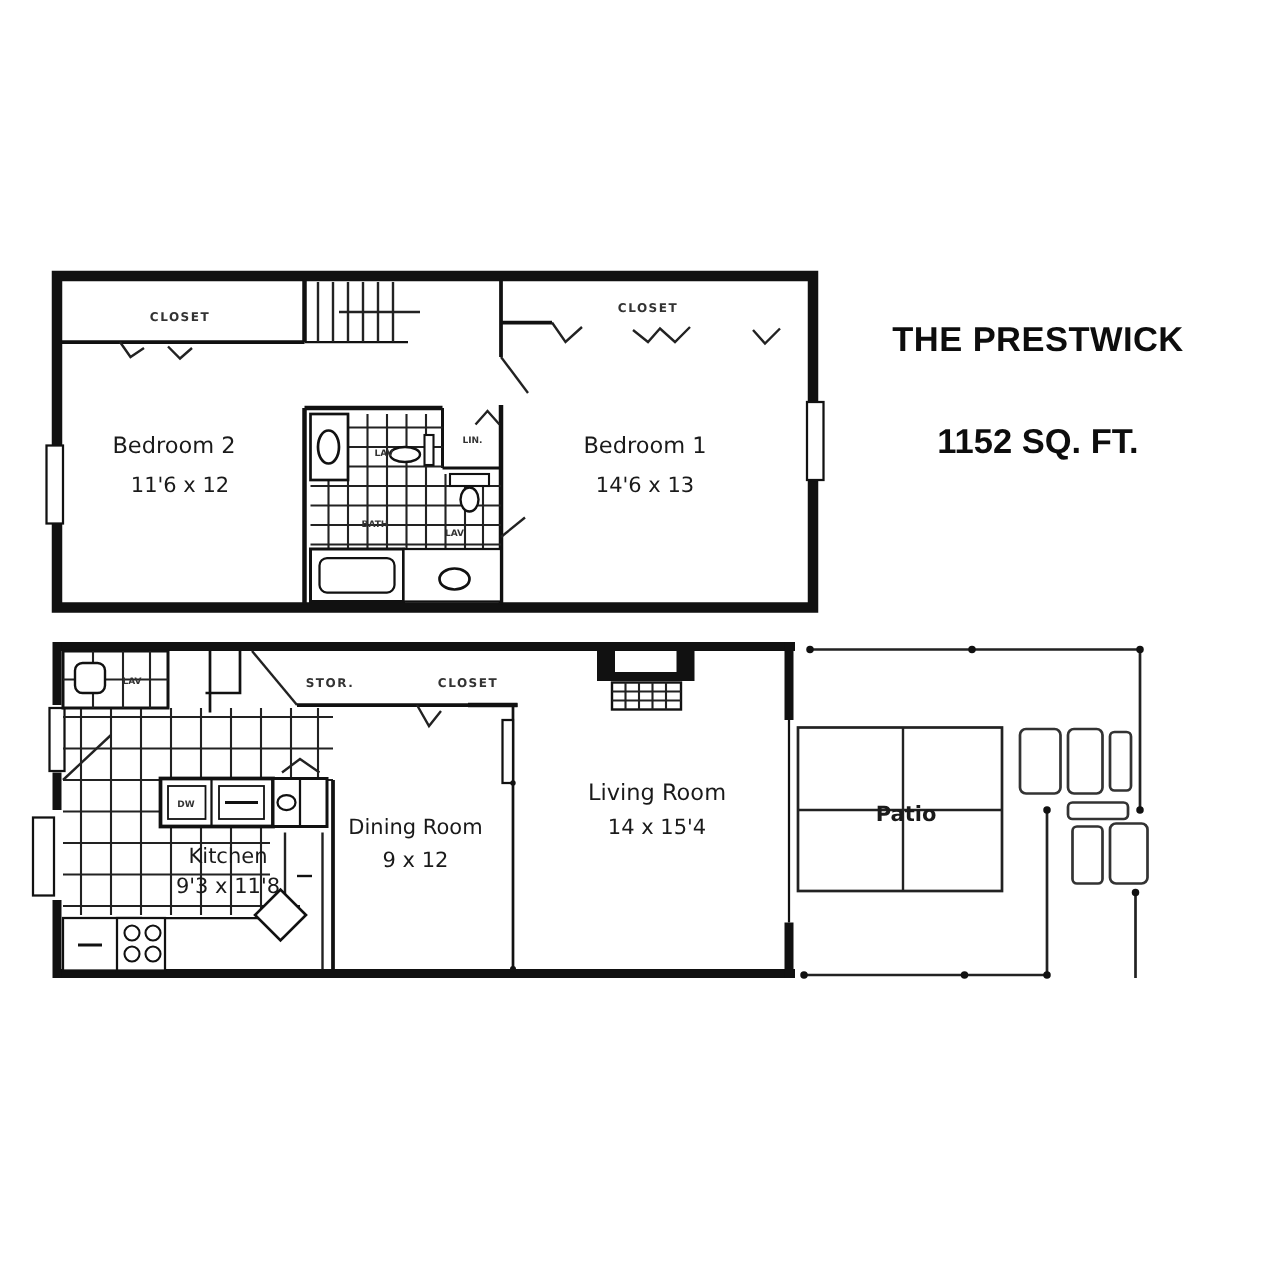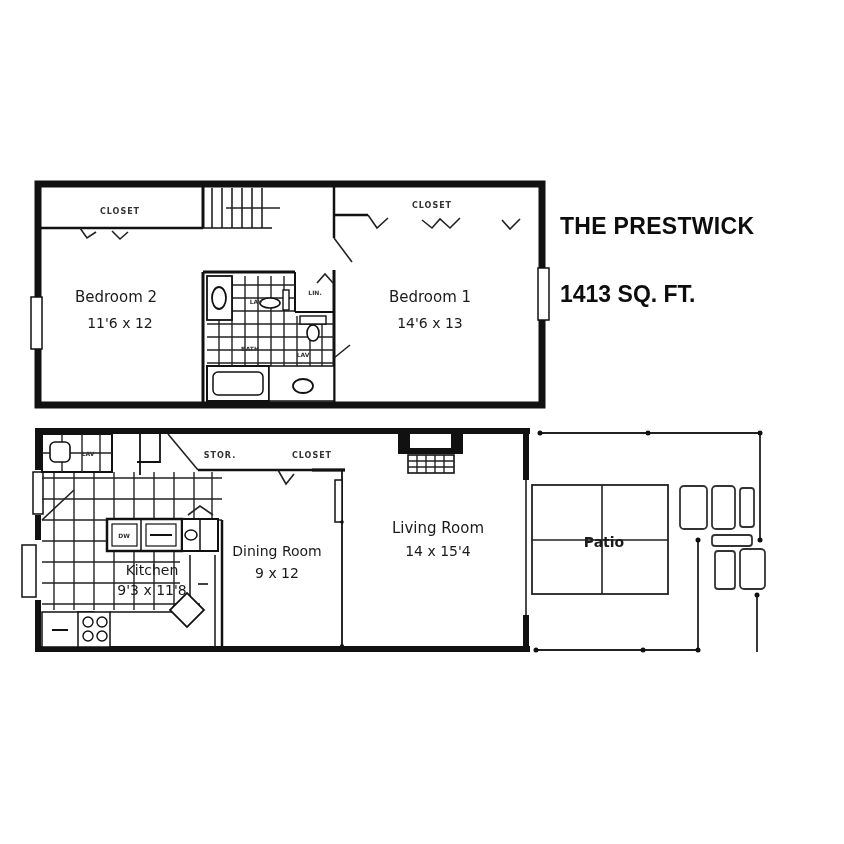--- a/index.html
+++ b/index.html
@@ -11,7 +11,7 @@
     .tiny-label { font-family: "DejaVu Sans", sans-serif; font-size: 6px; font-weight: bold; fill: #333; text-anchor: middle; }
     .thin { fill: none; stroke: #222; stroke-width: 1.6; }
     .tile { stroke: #222; stroke-width: 1.4; fill: none; }
-    .title-block { position: absolute; left: 560px; top: 208px; width: 264px; }
+    .title-block { position: absolute; left: 560px; top: 208px; width: 264px; text-align: center; }
     .title-line { font-family: "Liberation Sans", sans-serif; font-weight: bold; font-size: 23px; color: #0d0d0d; line-height: 37px; letter-spacing: 0.3px; display: block; }
     .sqft { font-family: "Liberation Sans", sans-serif; font-weight: bold; font-size: 23px; color: #0d0d0d; display: block; margin-top: 36px; }
   </style>

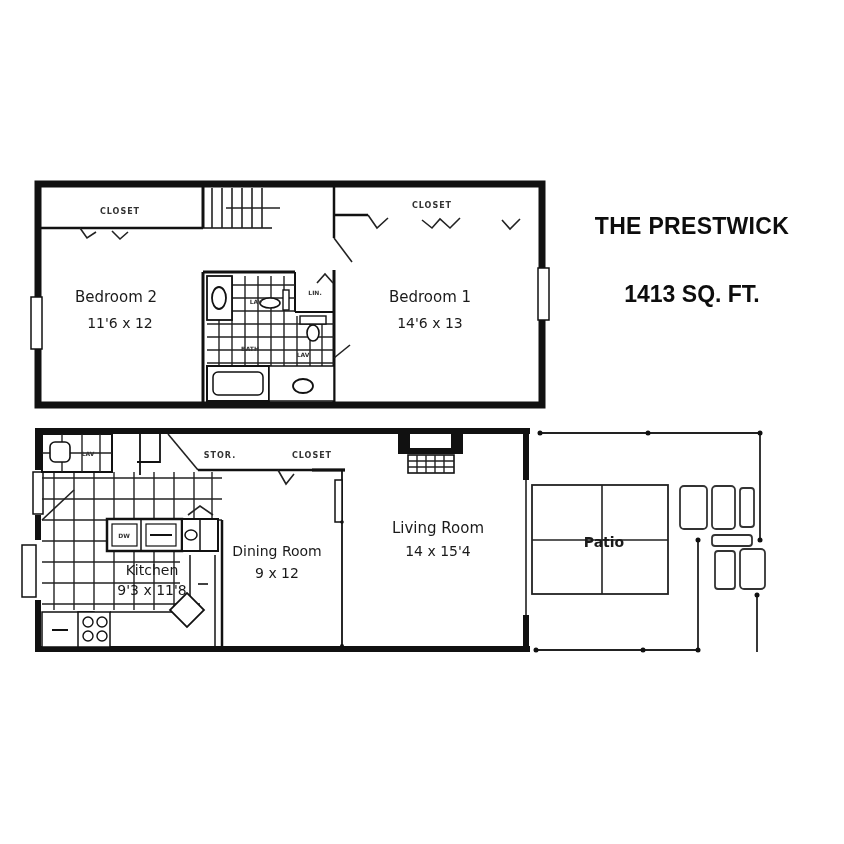--- a/index.html
+++ b/index.html
@@ -246,7 +246,7 @@
 
 <div class="title-block">
   <span class="title-line">THE PRESTWICK</span>
-  <span class="sqft">1413 SQ. FT.</span>
+  <span class="sqft">1152 SQ. FT.</span>
 </div>
 
 </body></html>

